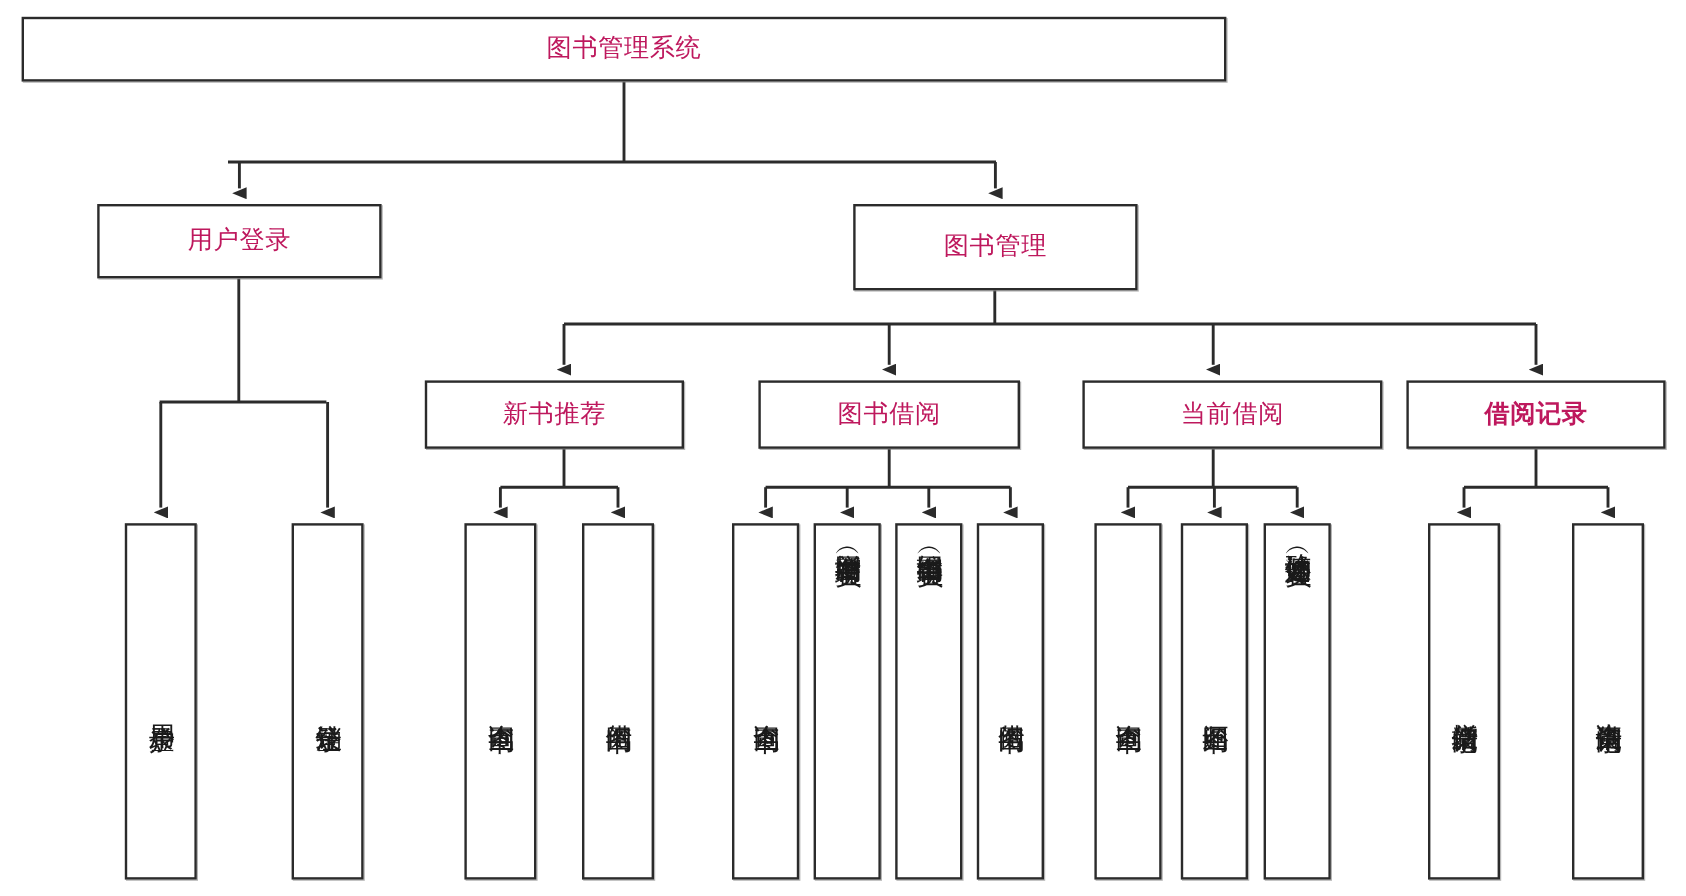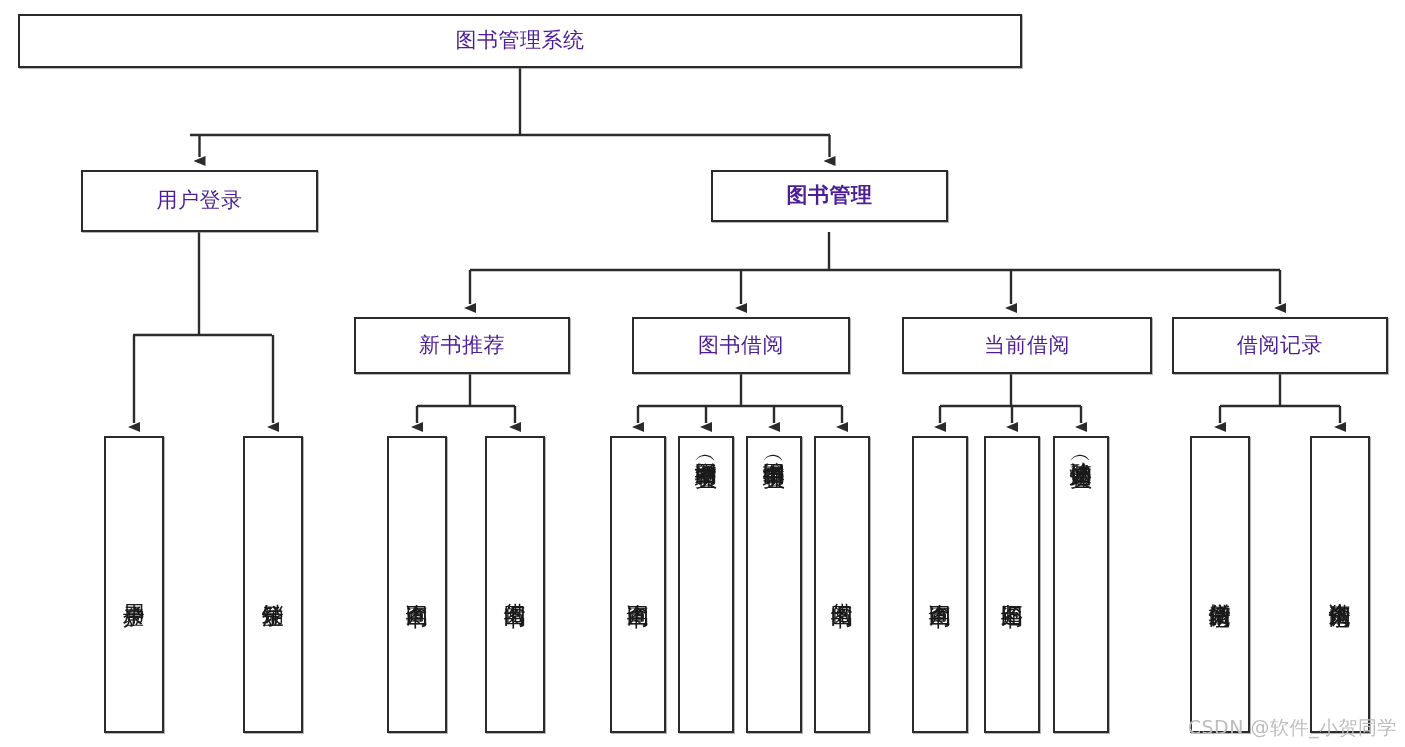--- a/index.html
+++ b/index.html
@@ -35,7 +35,7 @@
   .node-label-h {
     font-size: 21px;
     line-height: 1.1;
-    color: #4c1d95;
+    color: #be185d;
     letter-spacing: 0.5px;
     white-space: nowrap;
     text-align: center;

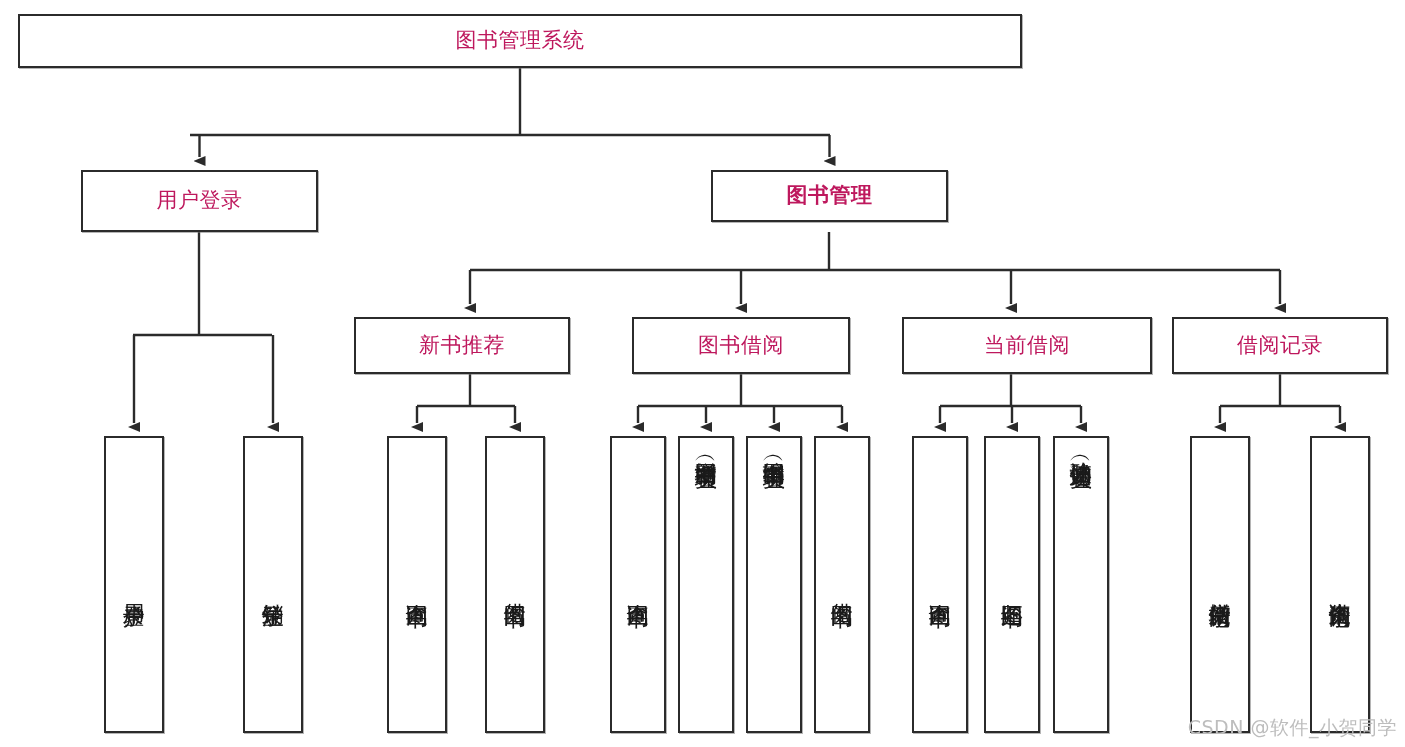--- a/index.html
+++ b/index.html
@@ -138,7 +138,7 @@
       <div class="node-box" style="left: 81px; top: 170px; width: 237px; height: 62px;">
         <div class="node-label-h">用户登录</div>
       </div>
-      <div class="node-box" style="left: 711px; top: 170px; width: 237px; height: 52px; font-weight: bold;">
+      <div class="node-box" style="left: 711px; top: 170px; width: 237px; height: 72px;">
         <div class="node-label-h">图书管理</div>
       </div>
       <div class="node-box" style="left: 354px; top: 317px; width: 216px; height: 57px;">

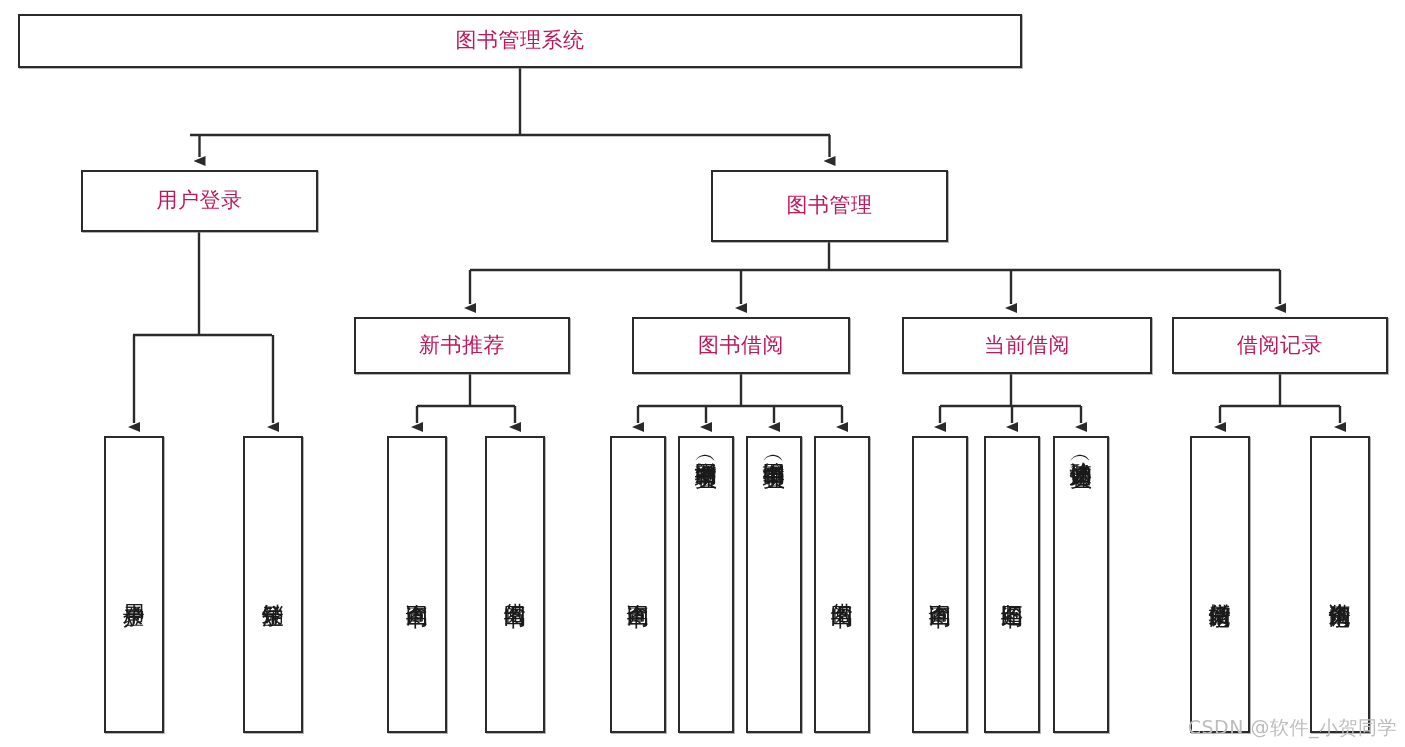--- a/index.html
+++ b/index.html
@@ -150,7 +150,7 @@
       <div class="node-box" style="left: 902px; top: 317px; width: 250px; height: 57px;">
         <div class="node-label-h">当前借阅</div>
       </div>
-      <div class="node-box" style="left: 1172px; top: 317px; width: 216px; height: 57px;">
+      <div class="node-box" style="left: 1172px; top: 317px; width: 216px; height: 57px; font-weight: bold;">
         <div class="node-label-h">借阅记录</div>
       </div>
       <div class="node-box vertical center-v" style="left: 104px; top: 436px; width: 60px; height: 297px;">

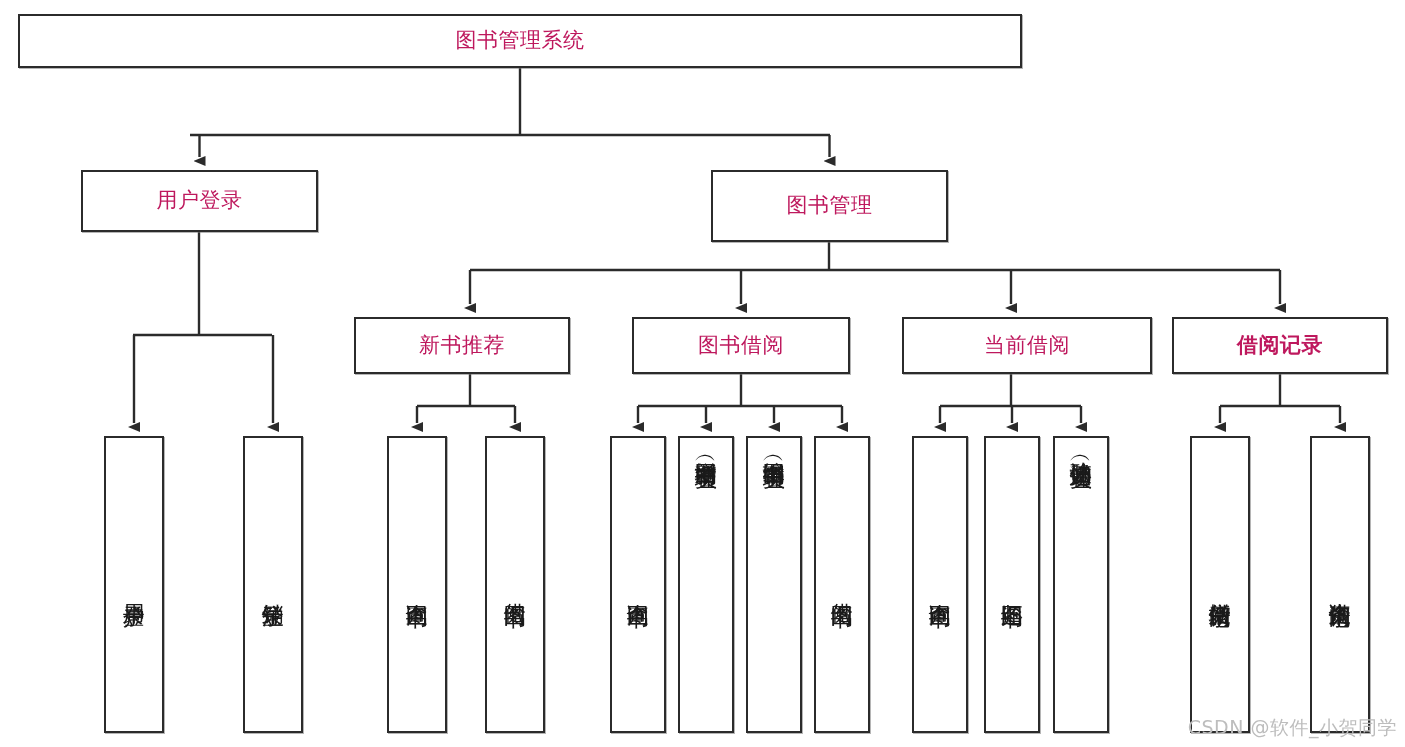--- a/index.html
+++ b/index.html
@@ -193,7 +193,6 @@
         <div class="node-label-v">查询借阅记录</div>
       </div>
     </div>
-  <div id="watermark">CSDN @软件_小贺同学</div>
 </div>
 
 </body></html>

